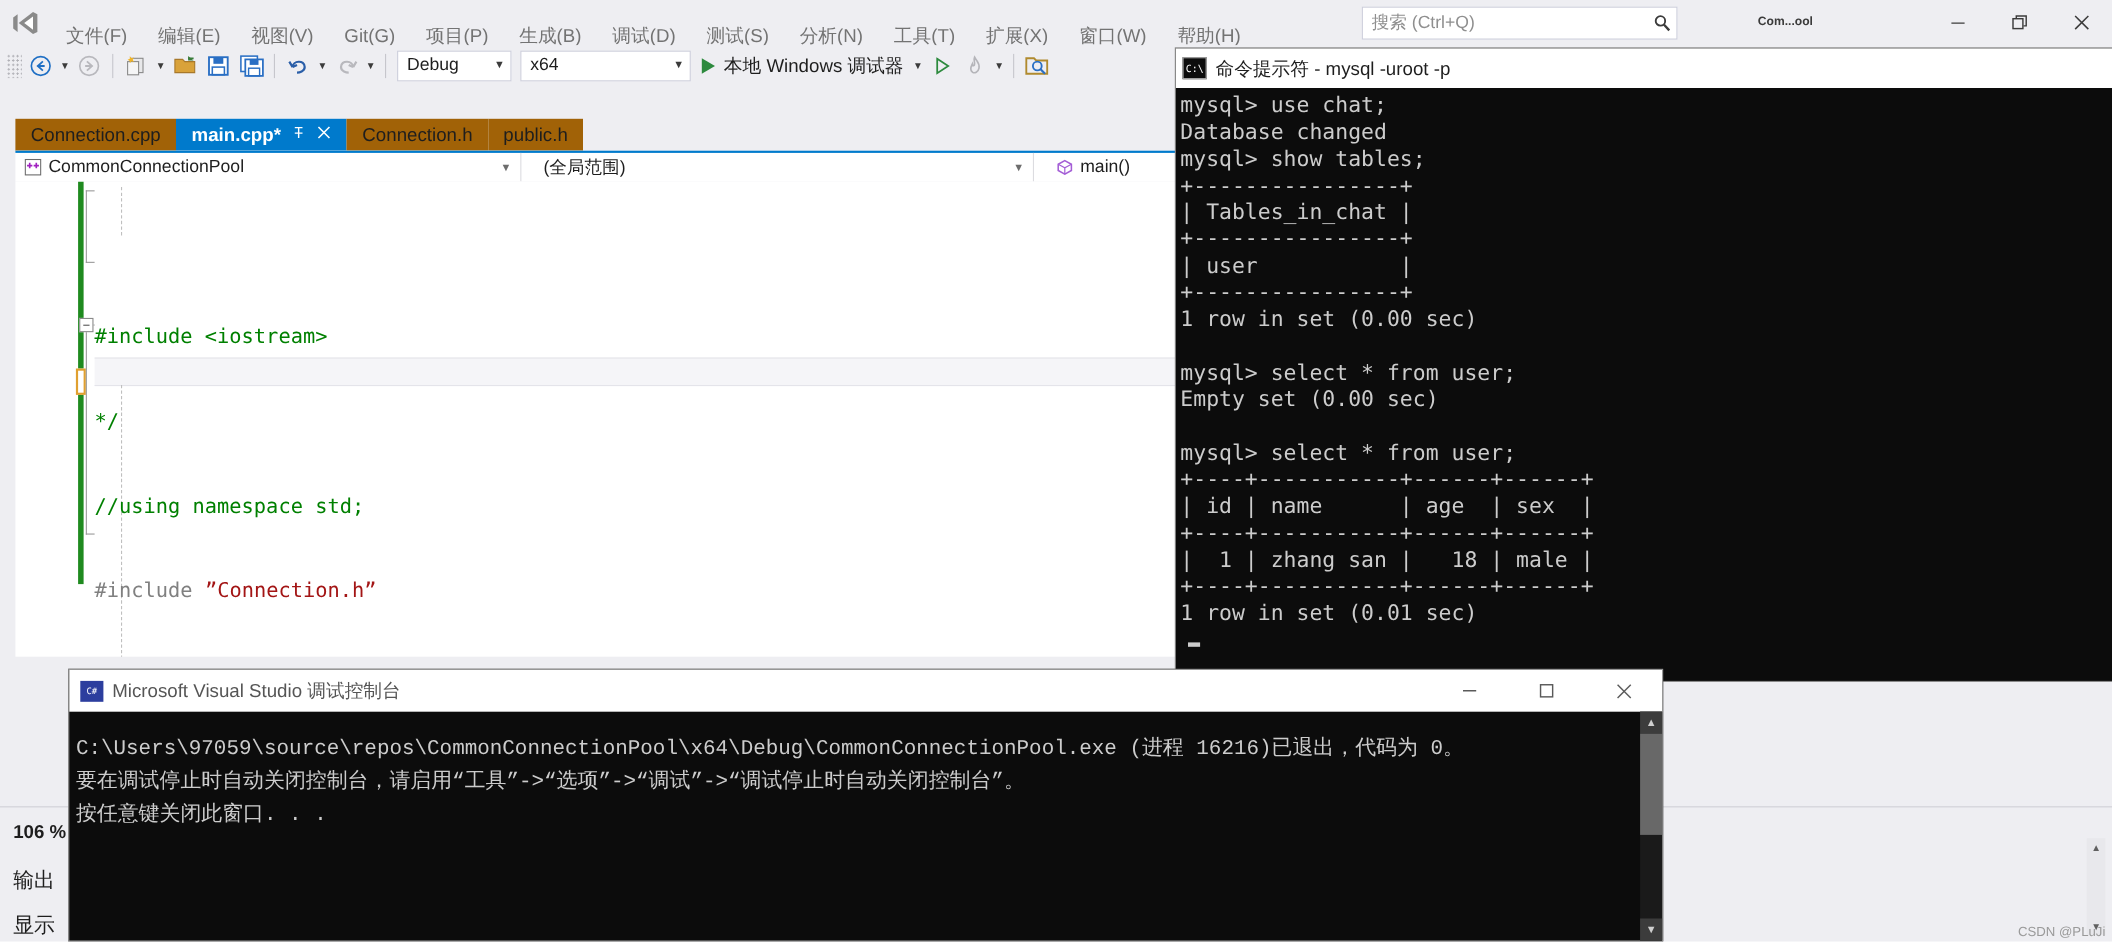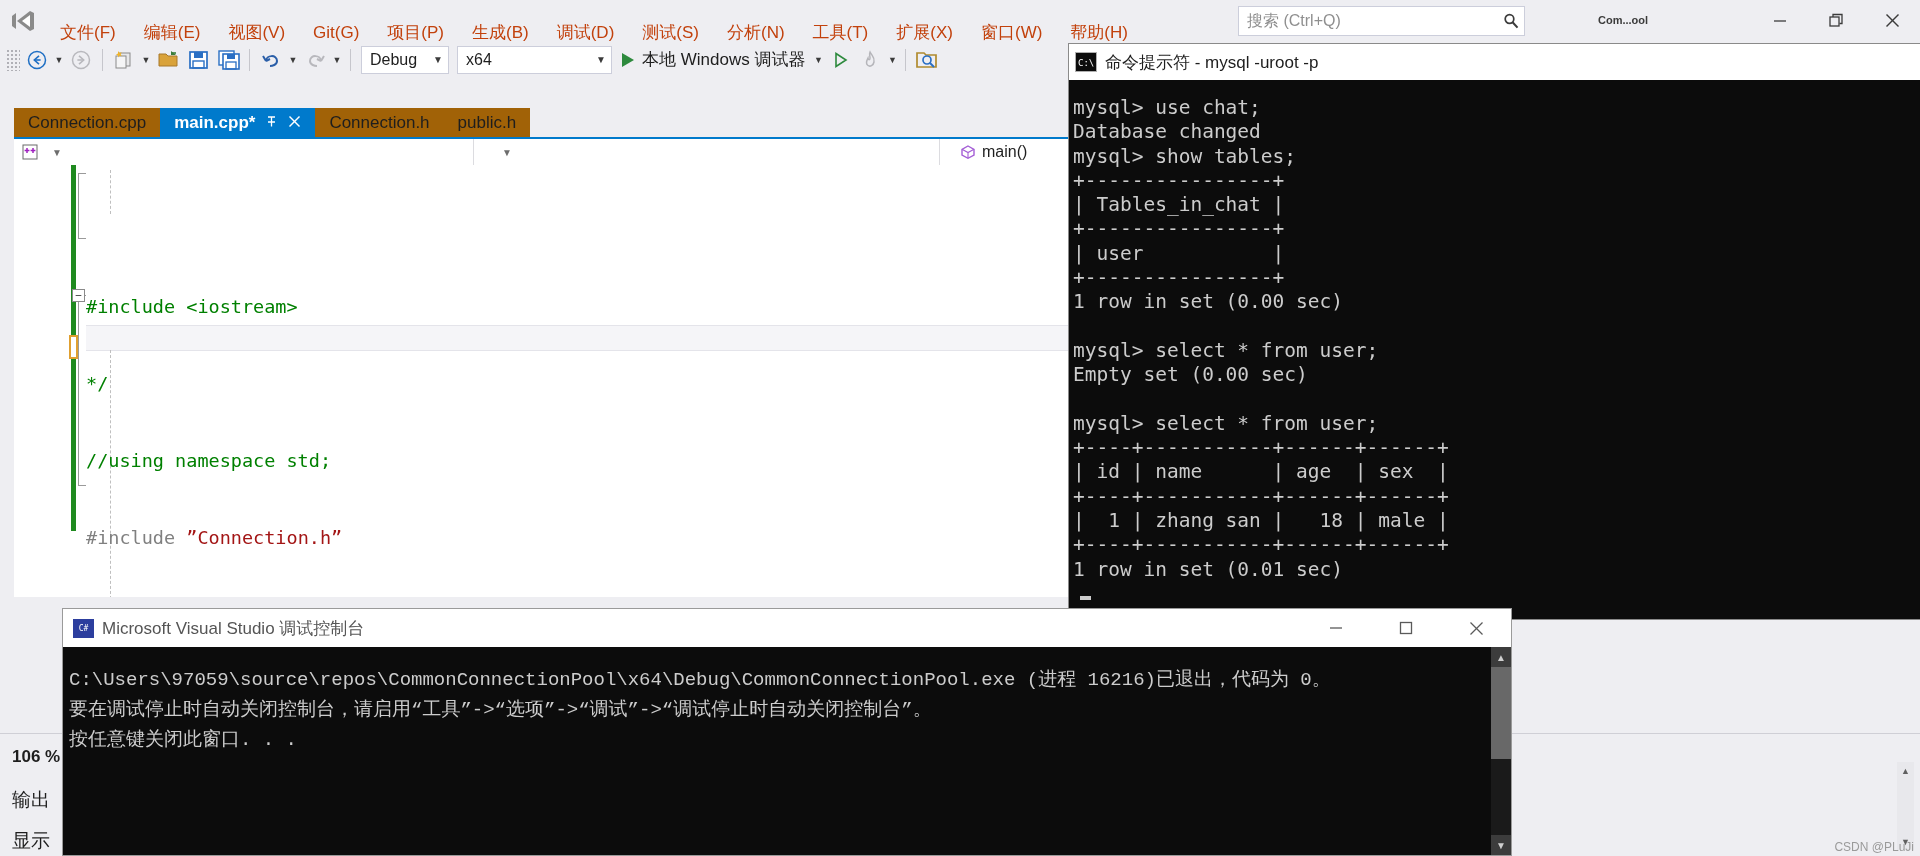--- a/index.html
+++ b/index.html
@@ -33,7 +33,7 @@
     height: 41px;
     line-height: 41px;
     font-size: 17px;
-    color: #c2410c;
+    color: #737373;
     white-space: nowrap;
     cursor: default;
     margin-top: 24px;

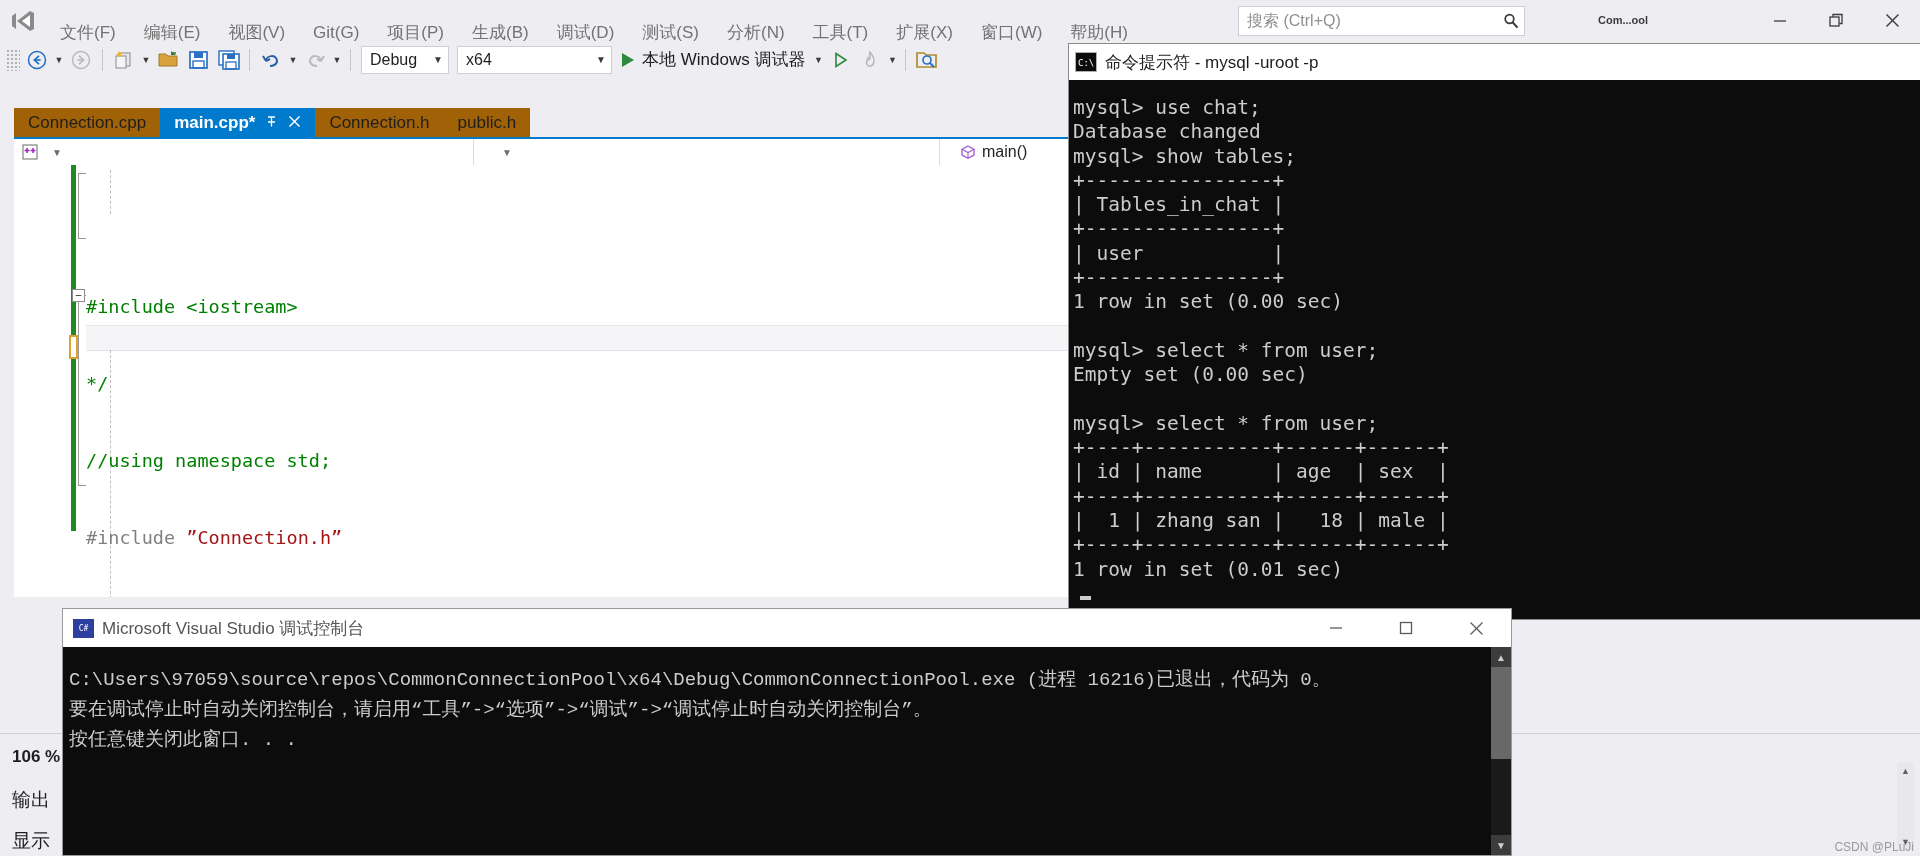--- a/index.html
+++ b/index.html
@@ -472,7 +472,7 @@
     </div>
     <div class="tb-caret">▼</div>
     <div class="tb-sep"></div>
-    <div class="tb-combo" style="width:88px">
+    <div class="tb-combo" style="width:104px">
       <span class="lbl">Debug</span>
       <span class="cv">▼</span>
     </div>

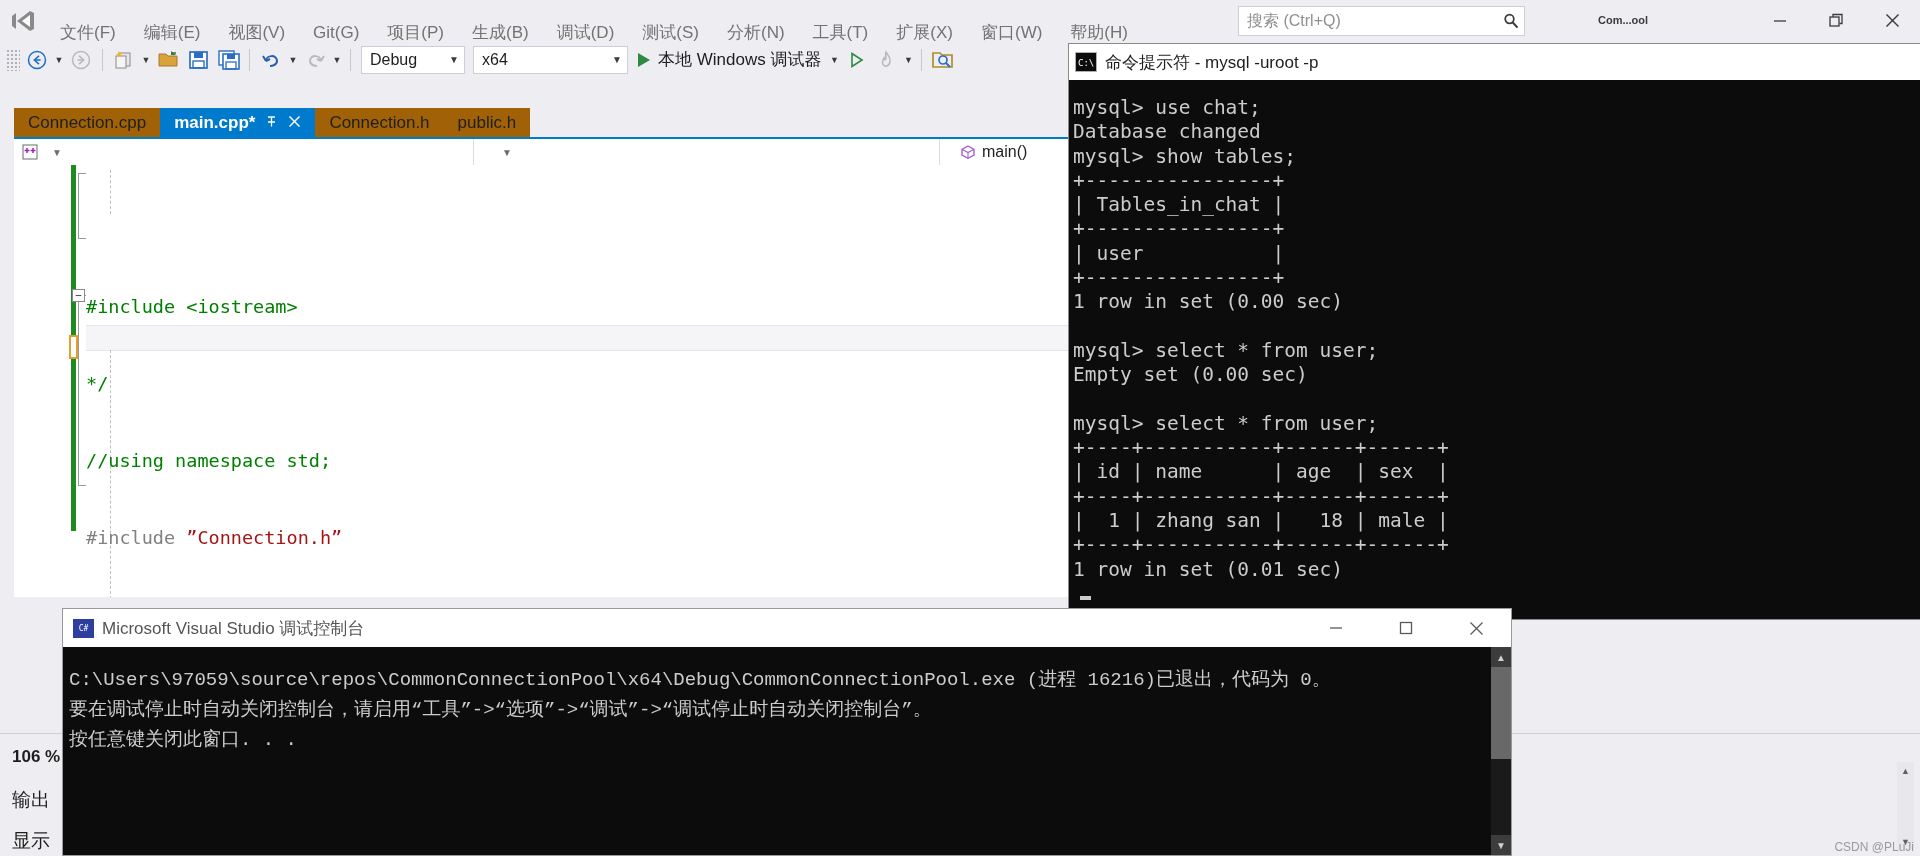--- a/index.html
+++ b/index.html
@@ -279,7 +279,6 @@
     line-height: 24.3px;
     color: #cccccc;
     white-space: pre;
-    margin-top: 12px;
   }
   .cursor-blk {
     display: inline-block;

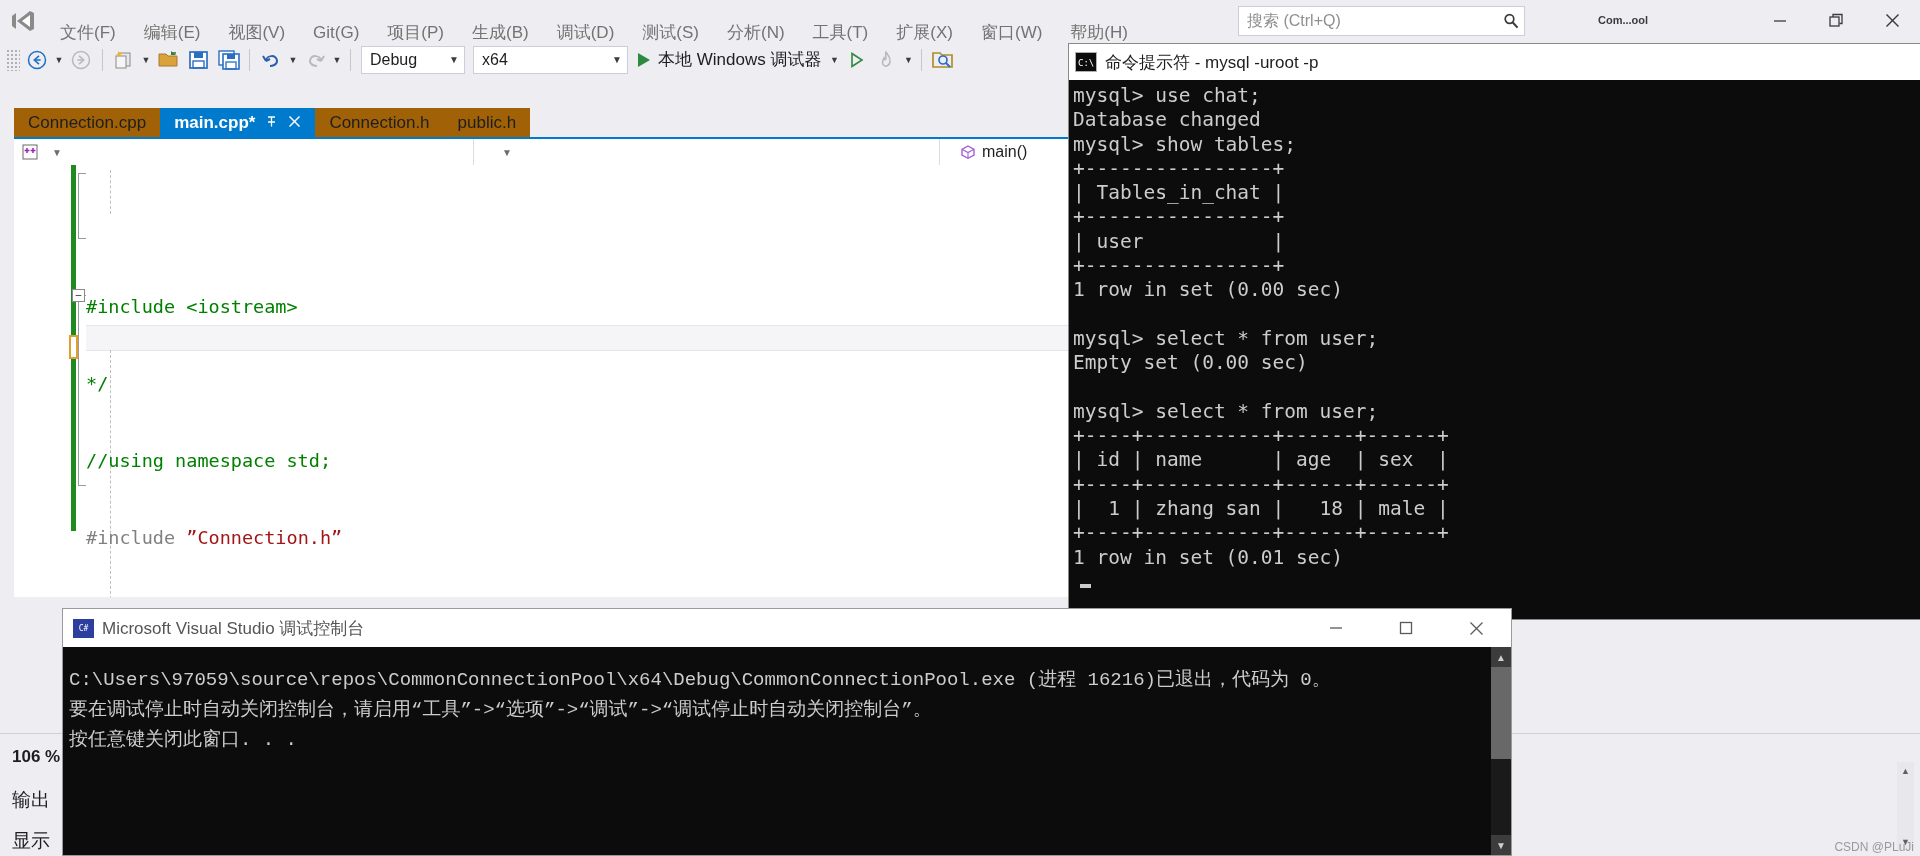--- a/index.html
+++ b/index.html
@@ -541,6 +541,7 @@
           <path d="M11 4 V9 M8.6 6.5 H13.4" stroke="#a020c0" stroke-width="1.5"></path>
         </svg>
       </span>
+      <span style="flex:1">CommonConnectionPool</span>
       <span class="cv">▼</span>
     </div>
     <div class="nav-combo" style="width:466px; padding-left:20px">

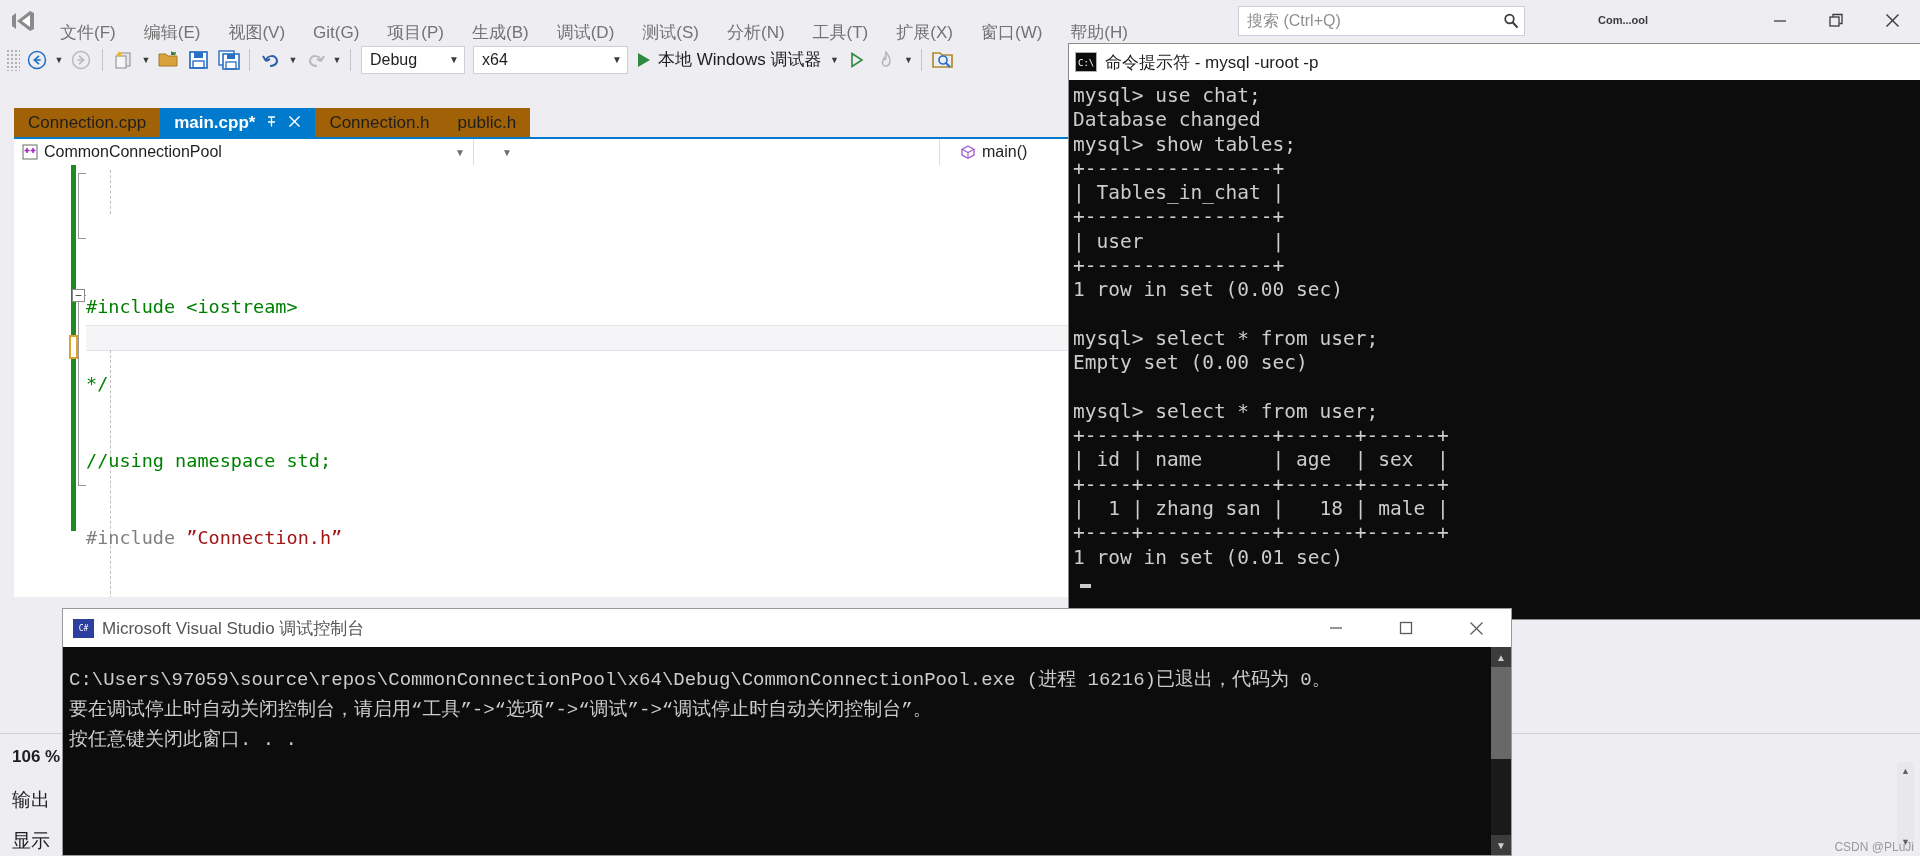--- a/index.html
+++ b/index.html
@@ -545,6 +545,7 @@
       <span class="cv">▼</span>
     </div>
     <div class="nav-combo" style="width:466px; padding-left:20px">
+      <span style="flex:1">(全局范围)</span>
       <span class="cv">▼</span>
     </div>
     <div class="nav-combo" style="width:300px; padding-left:18px; border-right:none">

